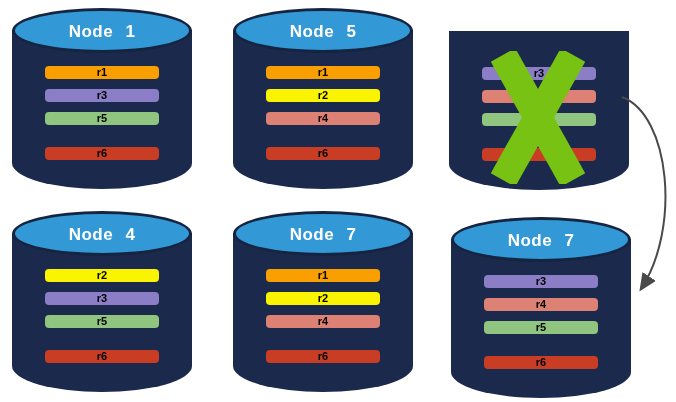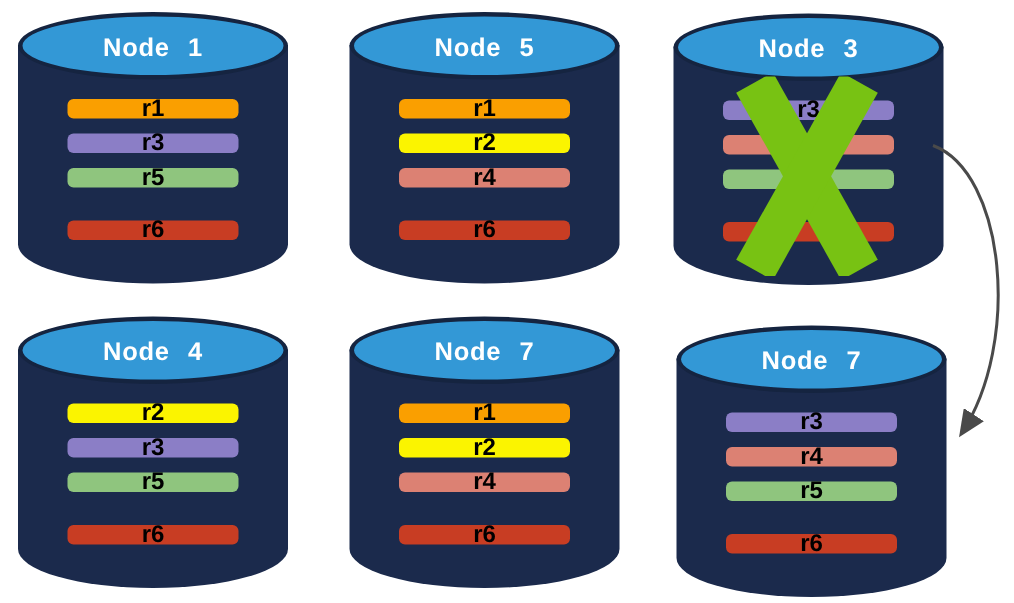--- a/index.html
+++ b/index.html
@@ -81,9 +81,6 @@
 
   <div class="node" style="left:449px;top:9px">
     <div class="cyl-body"></div>
-    <div class="cyl-top">
-      <span class="node-title">Node 3</span>
-    </div>
     <div class="bar b0" style="background: rgb(139, 126, 198);">
         <span>r3</span>
       </div>

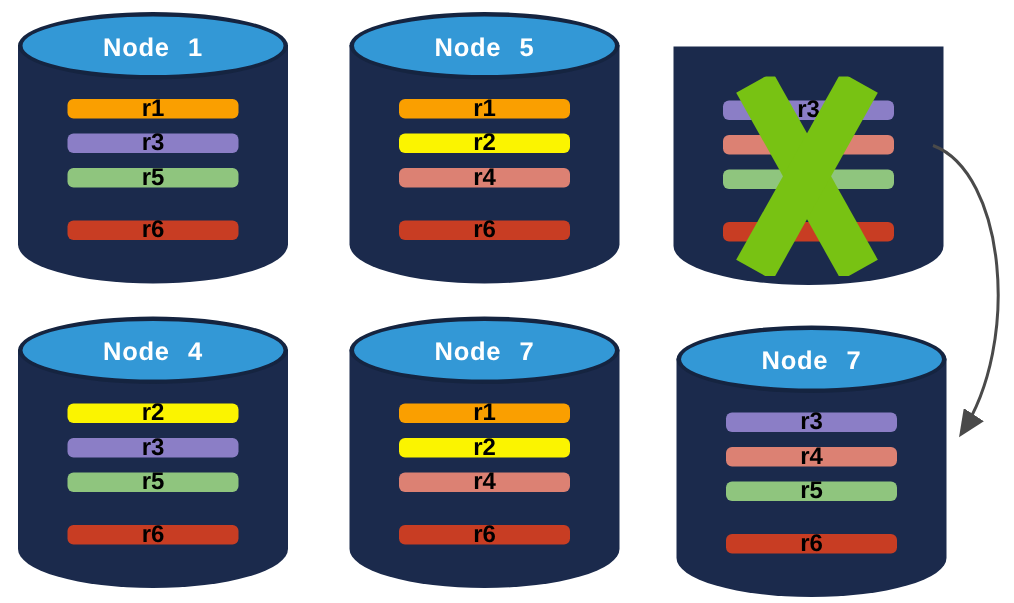--- a/index.html
+++ b/index.html
@@ -30,7 +30,7 @@
     z-index:3;display:flex;align-items:center;justify-content:center;
   }
   .bar span{
-    font-size:16px;font-weight:bold;color:#000;line-height:11px;
+    font-size:11px;font-weight:bold;color:#000;line-height:11px;
   }
   .b0{top:58px}.b1{top:81px}.b2{top:104px}.b3{top:139px}
   .x-overlay{position:absolute;left:37px;top:42px;width:104px;height:133px;z-index:4;}

